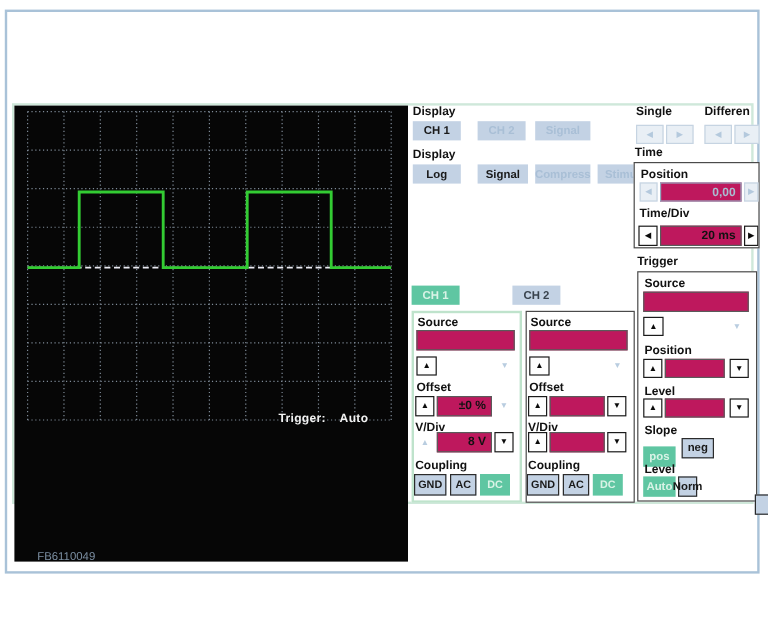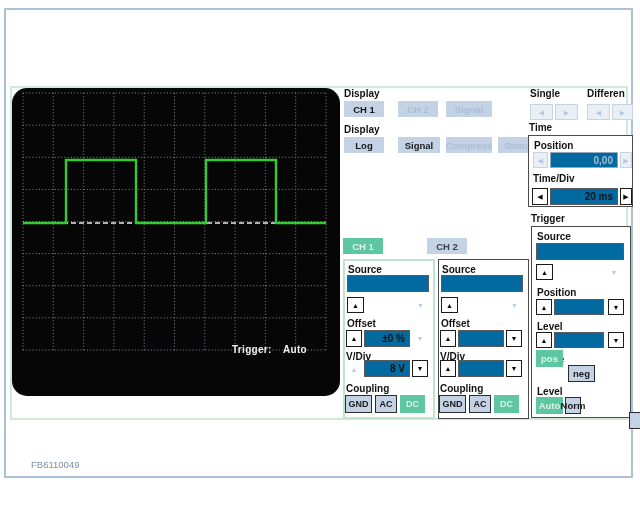--- a/index.html
+++ b/index.html
@@ -21,7 +21,7 @@
   .tab.off{background:#c3d2e4;color:#3c4document;color:#39434d;}
   .gbox{border:1px solid #4a4a4a;background:#fff;}
   .gbox.green{border:2px solid #bfe3cc;}
-  .field{display:flex;align-items:center;justify-content:flex-end;background:#0369a1;
+  .field{display:flex;align-items:center;justify-content:flex-end;background:#be185d;
          border:1px solid #5a5a5a;font-size:10px;font-weight:bold;color:#111;padding-right:4px;}
   .field.disabled{color:#a9bdd1;border-color:#93a9bf;}
   .arrow{display:flex;align-items:center;justify-content:center;font-size:7px;line-height:1;}

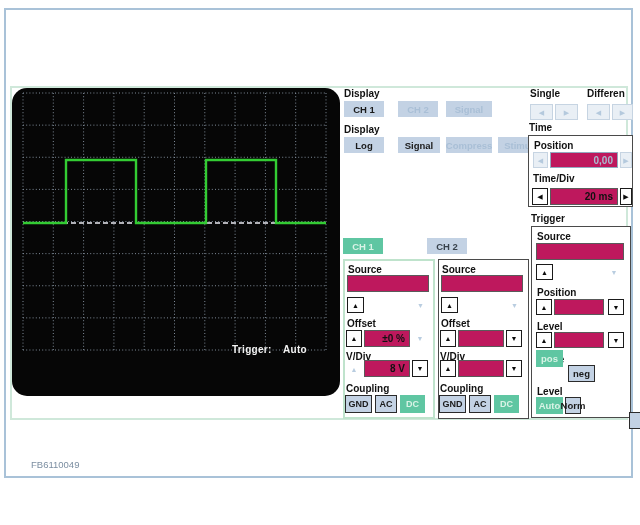--- a/index.html
+++ b/index.html
@@ -42,7 +42,7 @@
 
   <div class="abs panel" style="left:10px;top:86px;width:618px;height:334px;"></div>
 
-  <div class="abs scope" style="left:12px;top:88px;width:328px;height:308px;border-radius:15px;">
+  <div class="abs scope" style="left:12px;top:88px;width:328px;height:380px;">
     <svg width="328" height="330" viewBox="0 0 328 330">
         <line x1="11" y1="5" x2="11" y2="262" stroke="#7f8b98" stroke-width="1" stroke-dasharray="1 2.2"></line>
         <line x1="41.3" y1="5" x2="41.3" y2="262" stroke="#7f8b98" stroke-width="1" stroke-dasharray="1 2.2"></line>

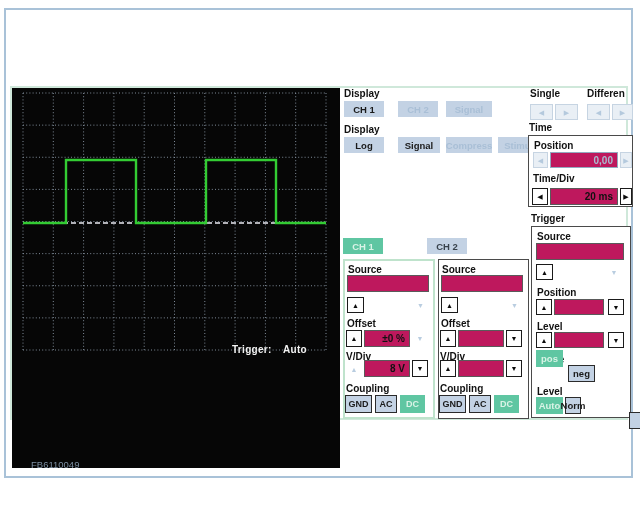--- a/index.html
+++ b/index.html
@@ -143,7 +143,7 @@
       <span>▼</span>
     </div>
   <div class="abs lbl" style="left:537px;top:354px;">Slope</div>
-  <div class="abs btn active" style="left:536px;top:350px;width:27px;height:17px;">pos</div>
+  <div class="abs btn active" style="left:536px;top:372px;width:27px;height:17px;">pos</div>
   <div class="abs btn bordered" style="left:568px;top:365px;width:27px;height:17px;">neg</div>
   <div class="abs lbl" style="left:537px;top:386px;">Level</div>
   <div class="abs btn active" style="left:536px;top:397px;width:27px;height:17px;">Auto</div>

